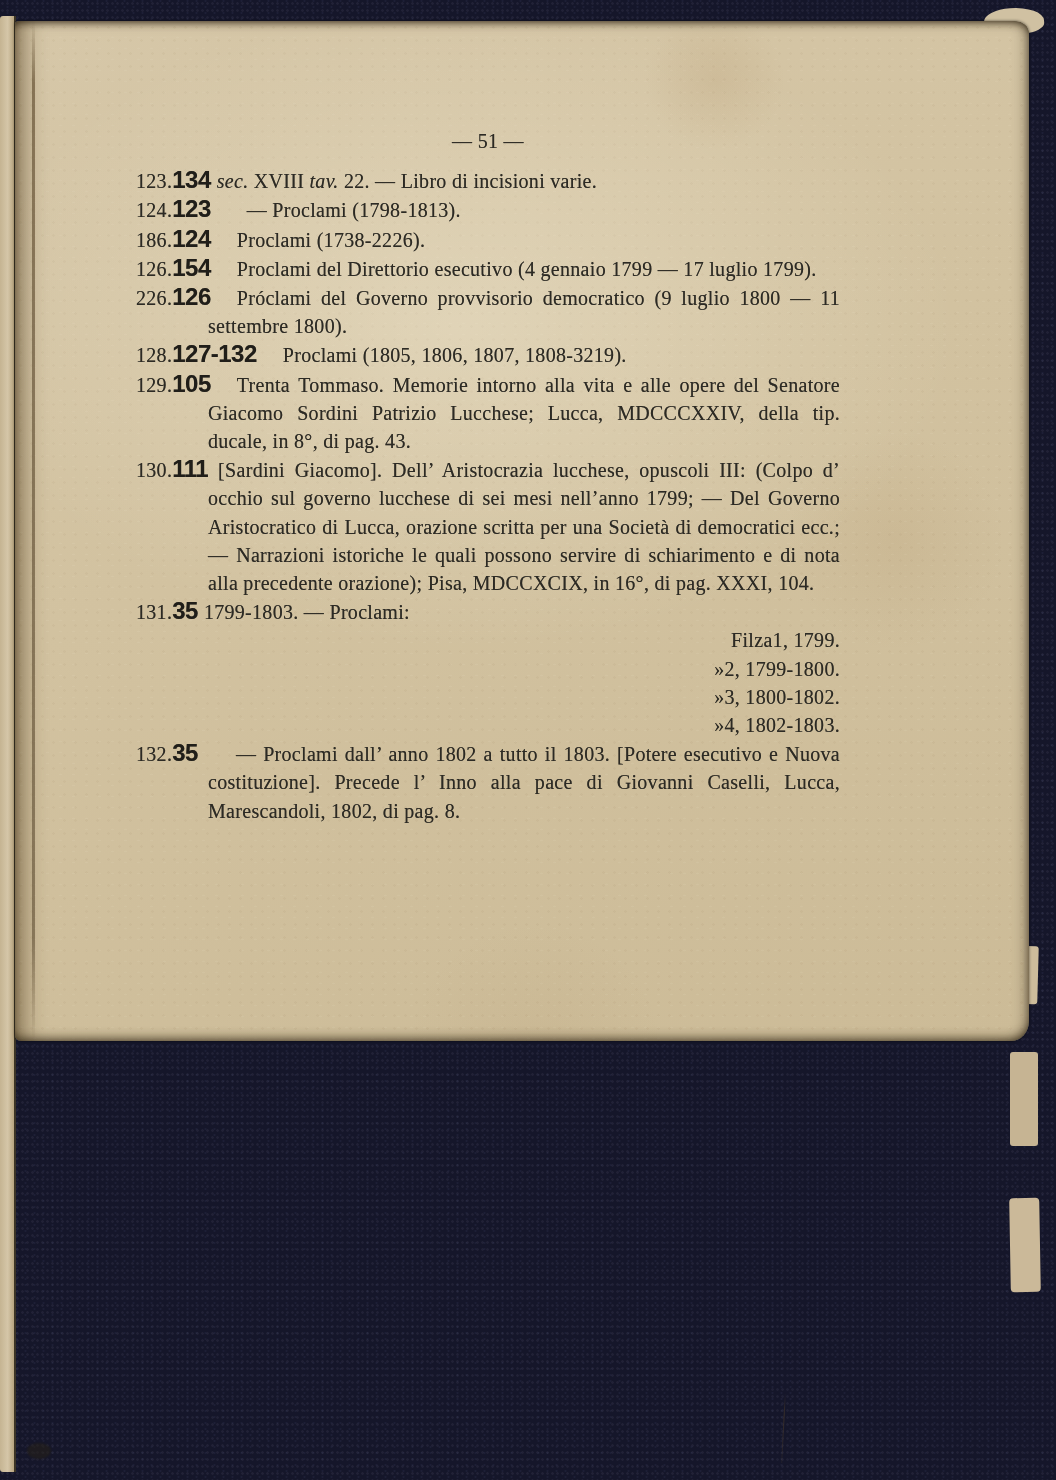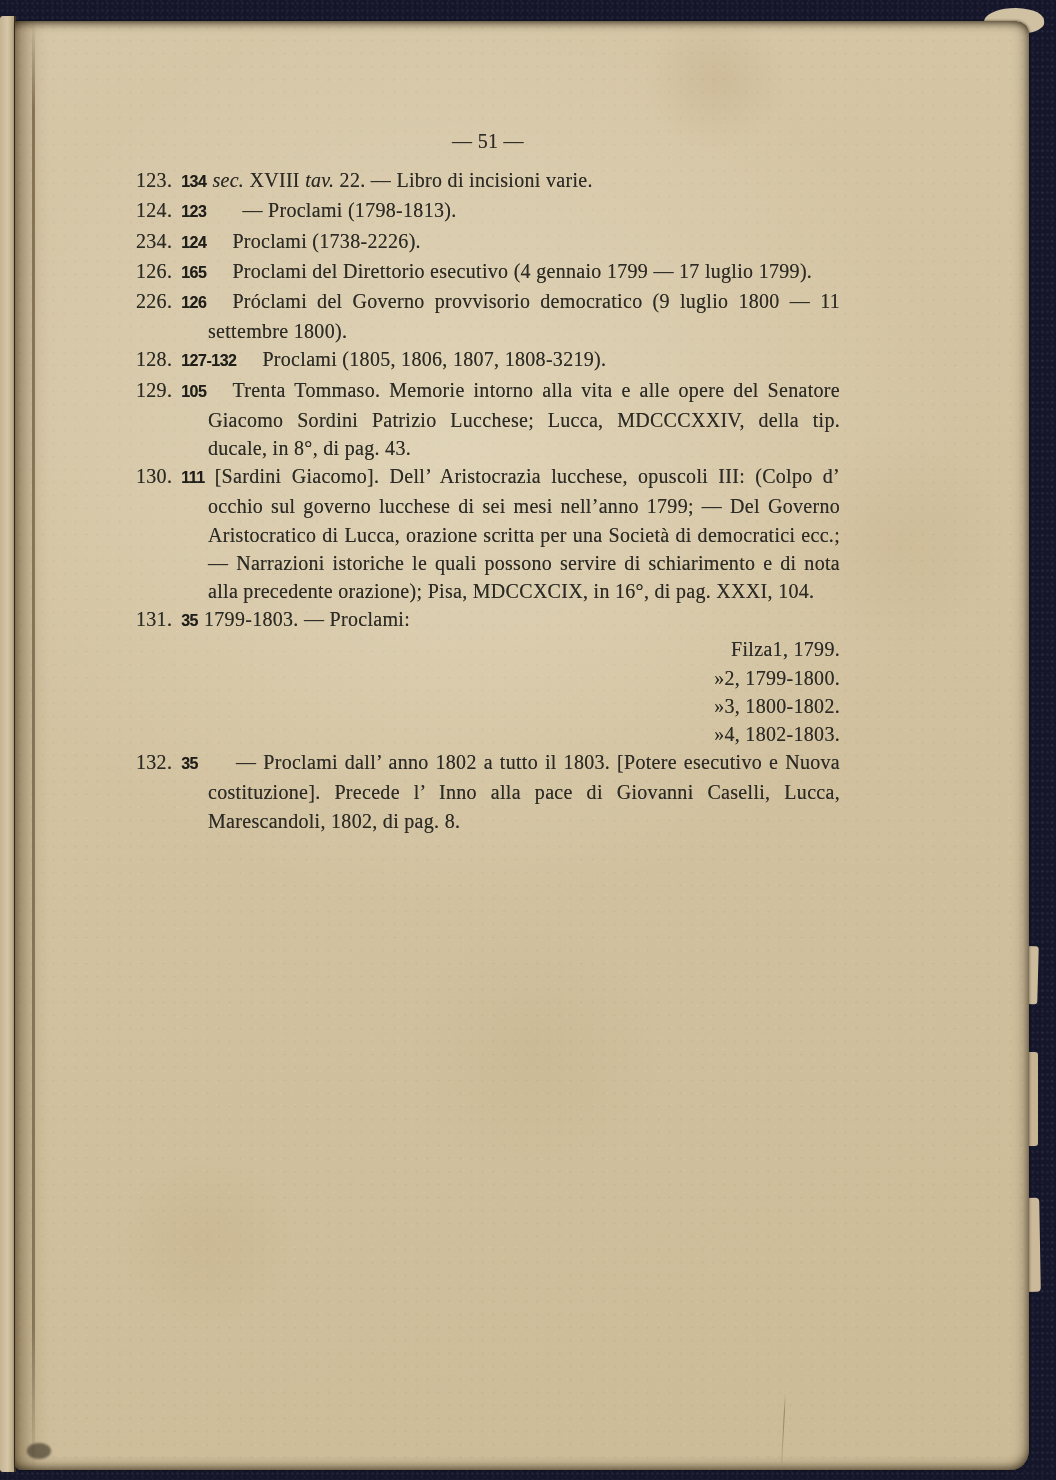--- a/index.html
+++ b/index.html
@@ -40,7 +40,7 @@
   
   .page {
     position: absolute; left: 15px; top: 21px;
-    width: 1014px; height: 1449px;
+    width: 1014px; height: 1020px;
     z-index: 2;
     background-color: #d2c2a1;
     background-image:

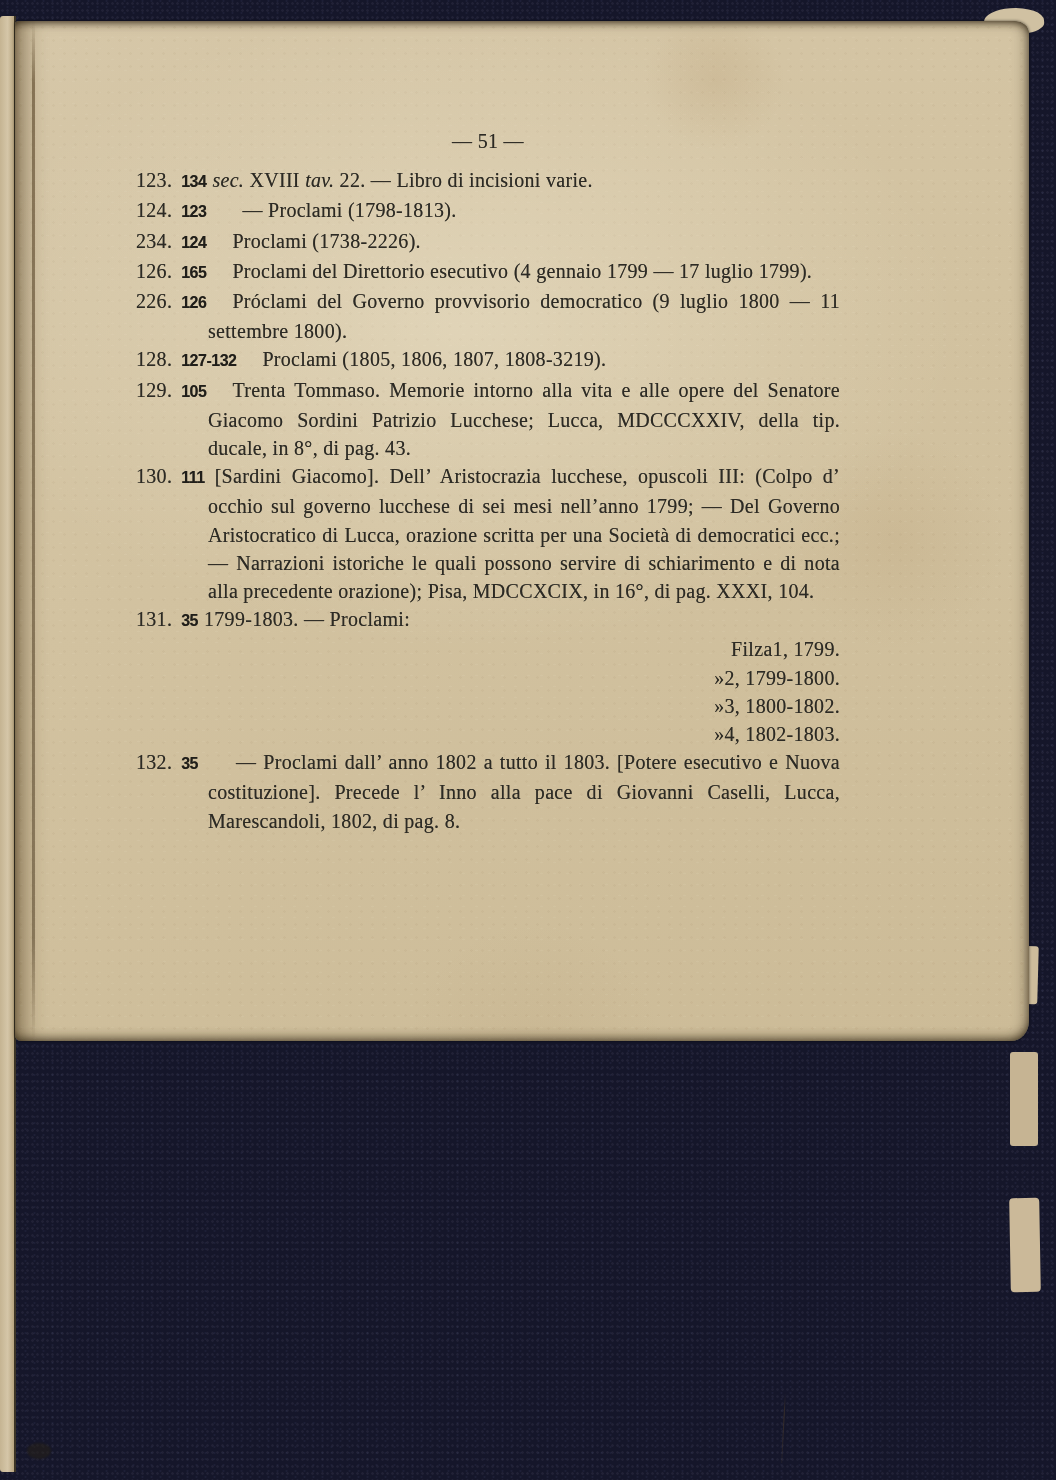--- a/index.html
+++ b/index.html
@@ -96,7 +96,7 @@
     padding-left: 72px; text-indent: -72px;
     text-align: justify;
   }
-  .no  { margin-right: 9px; }
+  .no  { }
   .cat {
     font-family: "Liberation Sans", sans-serif;
     font-weight: 700; font-size: 16px;

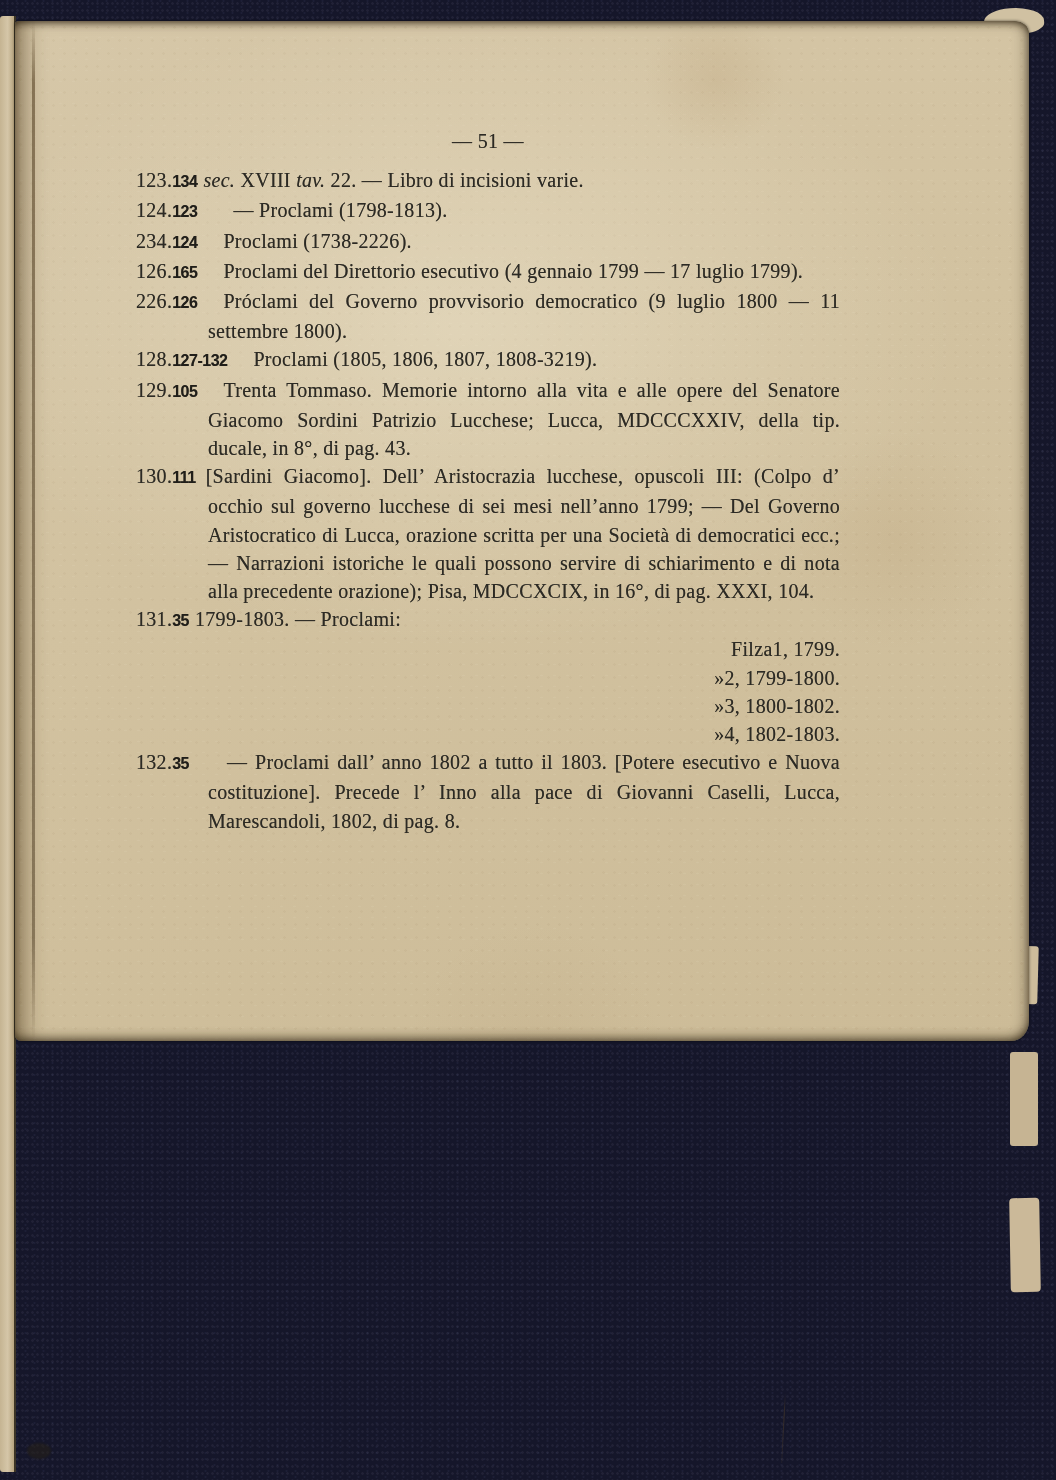--- a/index.html
+++ b/index.html
@@ -99,7 +99,7 @@
   .no  { }
   .cat {
     font-family: "Liberation Sans", sans-serif;
-    font-weight: 700; font-size: 16px;
+    font-weight: 700; font-size: 24px;
     letter-spacing: -0.5px;
     color: #201e19;
     margin-right: 26px;

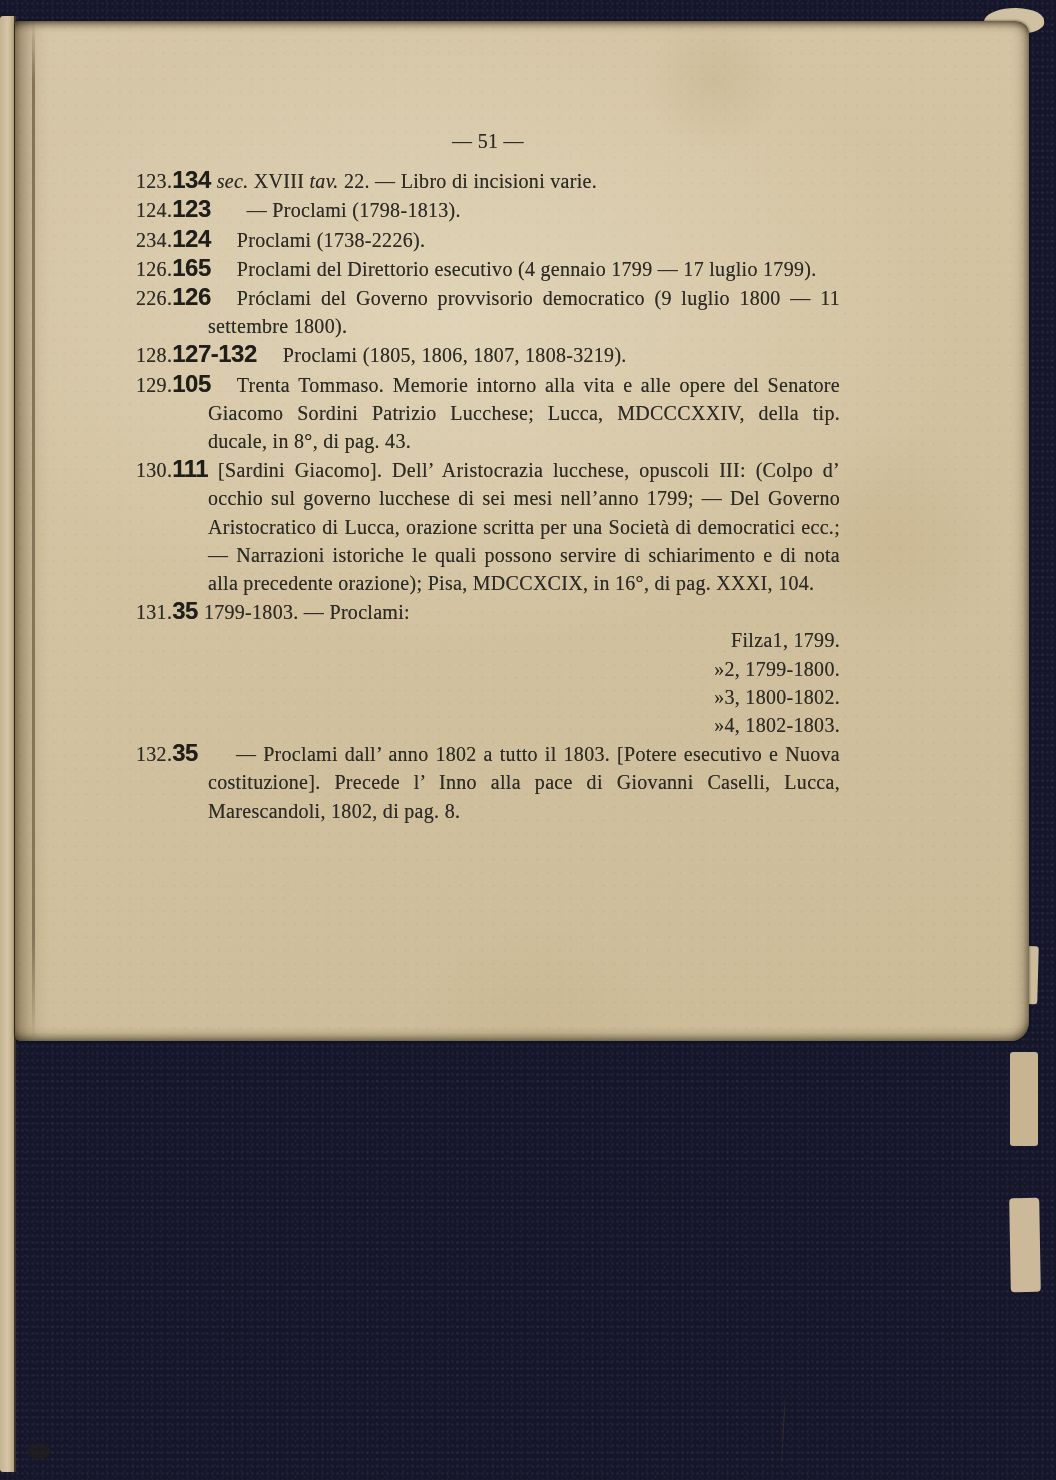--- a/index.html
+++ b/index.html
@@ -138,7 +138,7 @@
       <div id="entries">
           <div class="entry"><span class="no">123.</span><span class="cat">134</span><span class="body"><span class="it">sec.</span><span> XVIII </span><span class="it">tav.</span><span> 22. — Libro di incisioni varie.</span></span></div>
           <div class="entry"><span class="no">124.</span><span class="cat">123</span><span class="body"><span>— Proclami (1798-1813).</span></span></div>
-          <div class="entry"><span class="no">234.</span><span class="cat">124</span><span class="body"><span>Proclami (1738-2226).</span></span></div>
+          <div class="entry"><span class="no">186.</span><span class="cat">124</span><span class="body"><span>Proclami (1738-2226).</span></span></div>
           <div class="entry"><span class="no">126.</span><span class="cat">165</span><span class="body"><span>Proclami del Direttorio esecutivo (4 gennaio 1799 — 17 luglio 1799).</span></span></div>
           <div class="entry"><span class="no">226.</span><span class="cat">126</span><span class="body"><span>Próclami del Governo provvisorio democratico (9 luglio 1800 — 11 settembre 1800).</span></span></div>
           <div class="entry"><span class="no">128.</span><span class="cat">127-132</span><span class="body"><span>Proclami (1805, 1806, 1807, 1808-3219).</span></span></div>

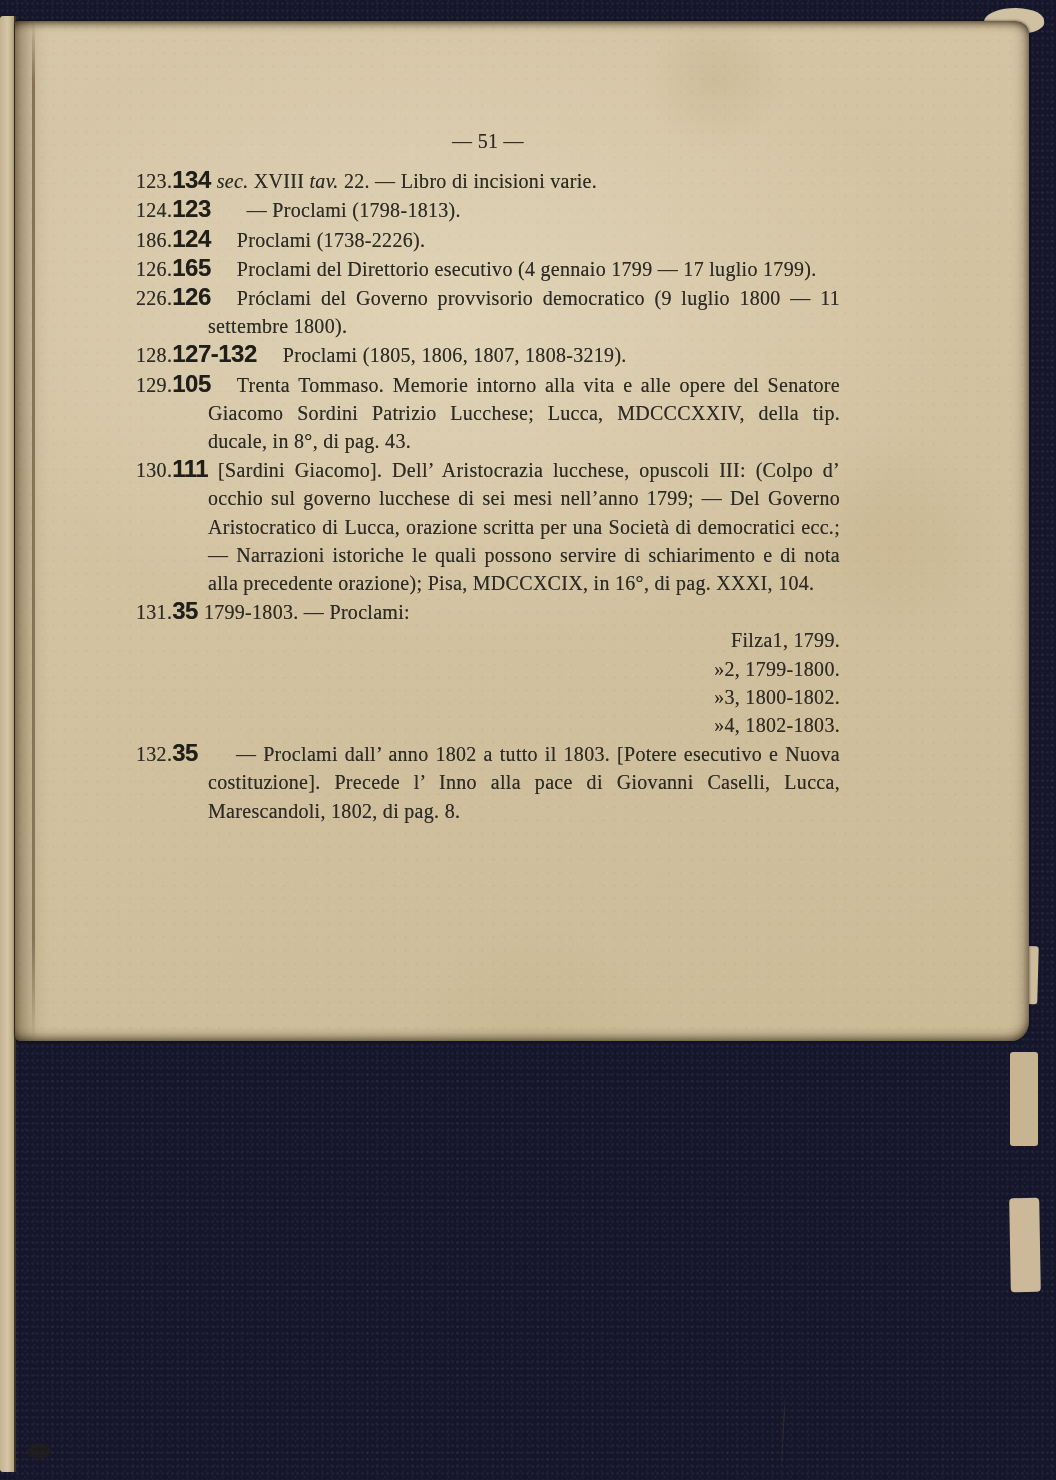--- a/index.html
+++ b/index.html
@@ -139,7 +139,7 @@
           <div class="entry"><span class="no">123.</span><span class="cat">134</span><span class="body"><span class="it">sec.</span><span> XVIII </span><span class="it">tav.</span><span> 22. — Libro di incisioni varie.</span></span></div>
           <div class="entry"><span class="no">124.</span><span class="cat">123</span><span class="body"><span>— Proclami (1798-1813).</span></span></div>
           <div class="entry"><span class="no">186.</span><span class="cat">124</span><span class="body"><span>Proclami (1738-2226).</span></span></div>
-          <div class="entry"><span class="no">126.</span><span class="cat">165</span><span class="body"><span>Proclami del Direttorio esecutivo (4 gennaio 1799 — 17 luglio 1799).</span></span></div>
+          <div class="entry"><span class="no">126.</span><span class="cat">154</span><span class="body"><span>Proclami del Direttorio esecutivo (4 gennaio 1799 — 17 luglio 1799).</span></span></div>
           <div class="entry"><span class="no">226.</span><span class="cat">126</span><span class="body"><span>Próclami del Governo provvisorio democratico (9 luglio 1800 — 11 settembre 1800).</span></span></div>
           <div class="entry"><span class="no">128.</span><span class="cat">127-132</span><span class="body"><span>Proclami (1805, 1806, 1807, 1808-3219).</span></span></div>
           <div class="entry"><span class="no">129.</span><span class="cat">105</span><span class="body"><span>Trenta Tommaso. Memorie intorno alla vita e alle opere del Senatore Giacomo Sordini Patrizio Lucchese; Lucca, MDCCCXXIV, della tip. ducale, in 8°, di pag. 43.</span></span></div>

